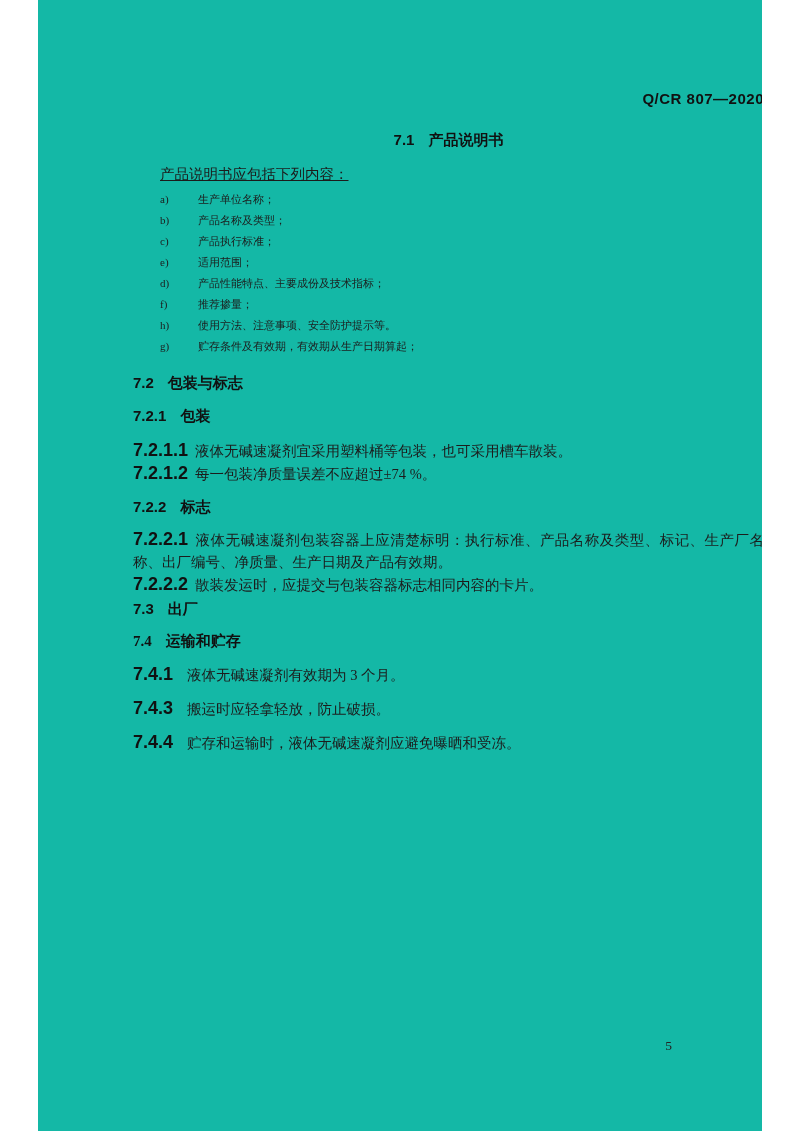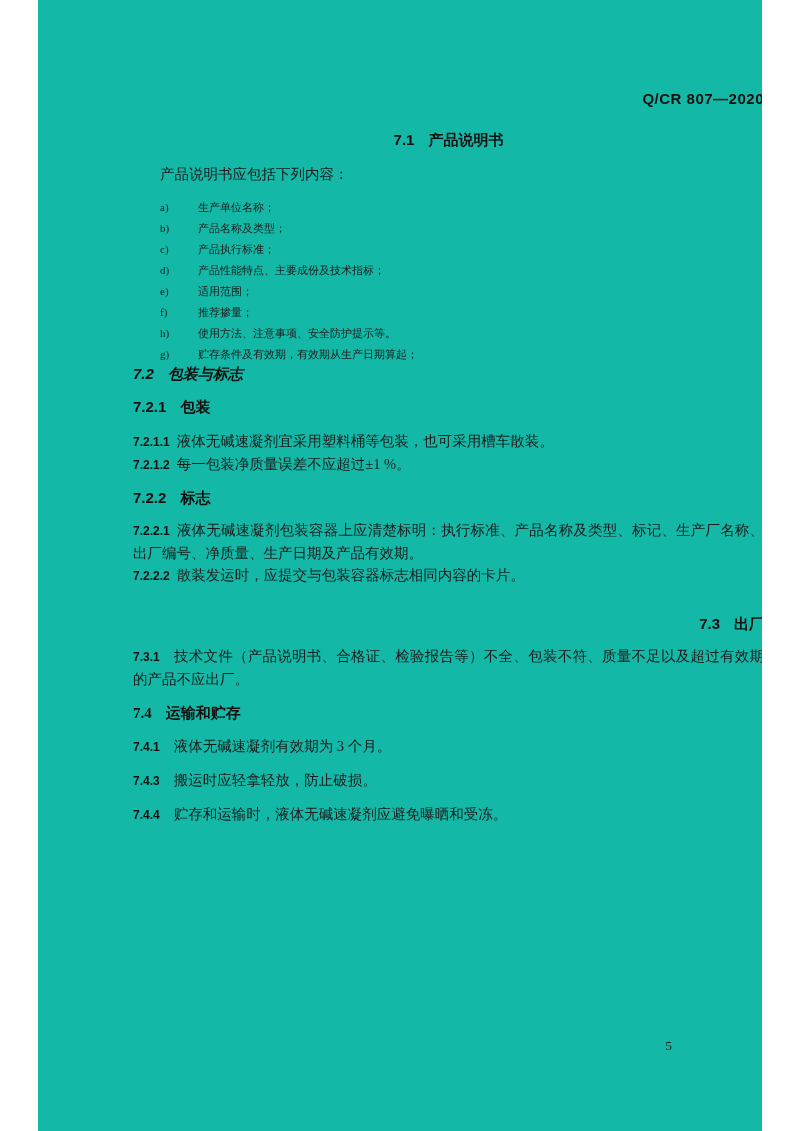--- a/index.html
+++ b/index.html
@@ -57,7 +57,7 @@
     line-height: 22px;
     text-align: justify;
   }
-  p.intro { text-indent: 27px; margin-bottom: 12px; }
+  p.intro { text-indent: 27px; margin-bottom: 4px; text-decoration: underline; }
 
   ul.alpha-list {
     list-style: none;

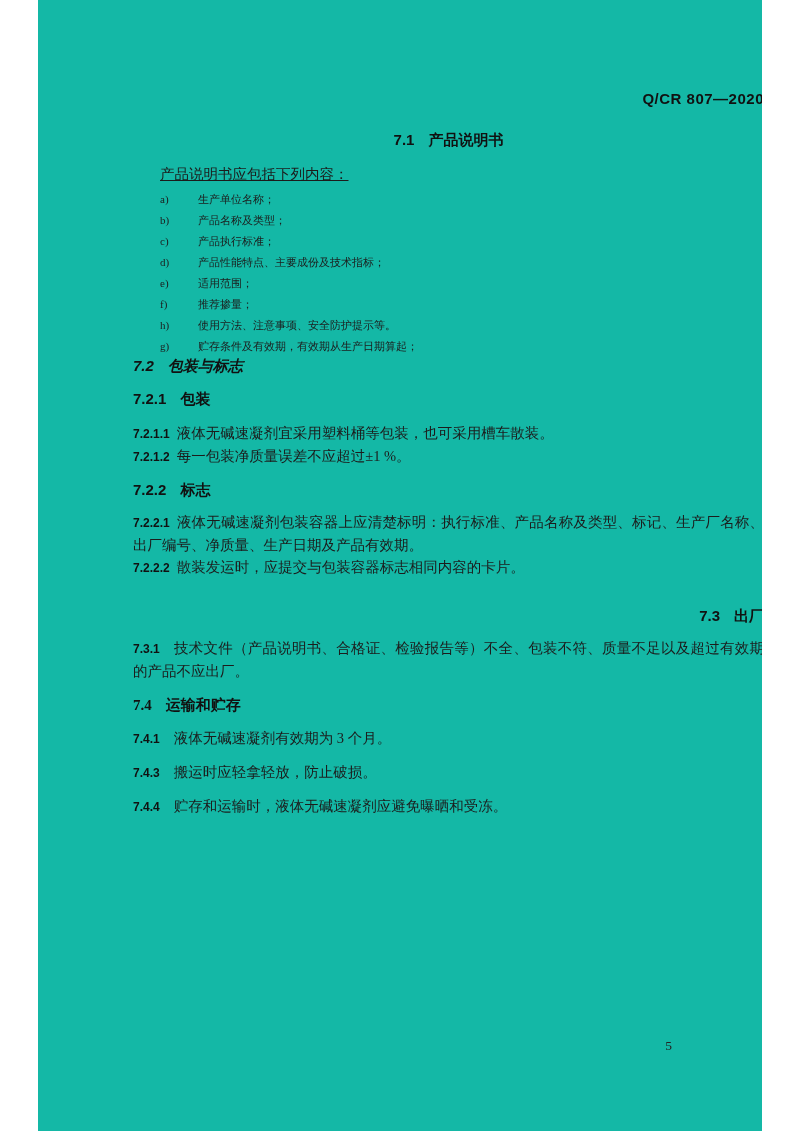--- a/index.html
+++ b/index.html
@@ -113,8 +113,8 @@
       <li><span class="li-marker">a)</span><span>生产单位名称；</span></li>
       <li><span class="li-marker">b)</span><span>产品名称及类型；</span></li>
       <li><span class="li-marker">c)</span><span>产品执行标准；</span></li>
+      <li><span class="li-marker">e)</span><span>适用范围；</span></li>
       <li><span class="li-marker">d)</span><span>产品性能特点、主要成份及技术指标；</span></li>
-      <li><span class="li-marker">e)</span><span>适用范围；</span></li>
       <li><span class="li-marker">f)</span><span>推荐掺量；</span></li>
       <li><span class="li-marker">h)</span><span>使用方法、注意事项、安全防护提示等。</span></li>
       <li><span class="li-marker">g)</span><span>贮存条件及有效期，有效期从生产日期算起；</span></li>

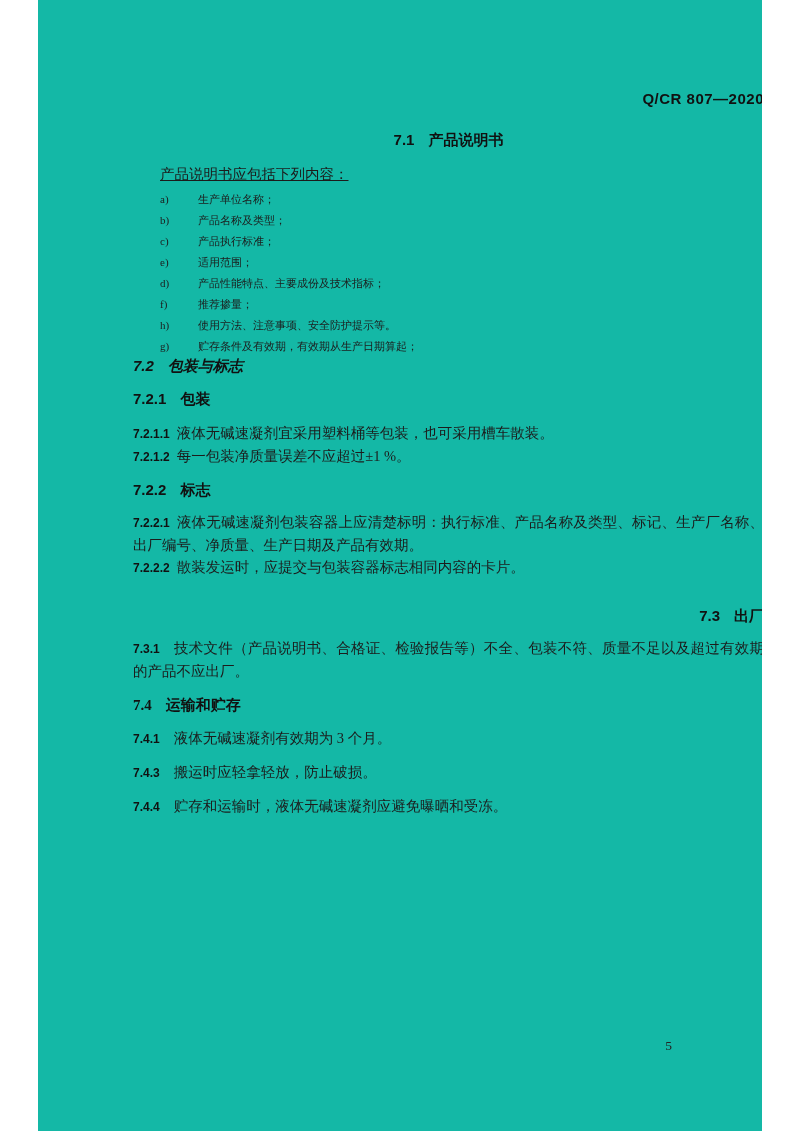--- a/index.html
+++ b/index.html
@@ -46,7 +46,7 @@
   h2.sec .h-no, h3.sec .h-no { margin-right: 14px; }
 
   #h71 { margin-top: 24px; margin-bottom: 14px; text-align: center; }
-  #h72 { margin-bottom: 15px; font-style: italic; }
+  #h72 { margin-top: 17px; margin-bottom: 15px; }
   #h721 { margin-bottom: 14px; }
   #h722 { margin-top: 13px; margin-bottom: 12px; }
   #h73 { margin-top: 28px; margin-bottom: 12px; text-align: right; }

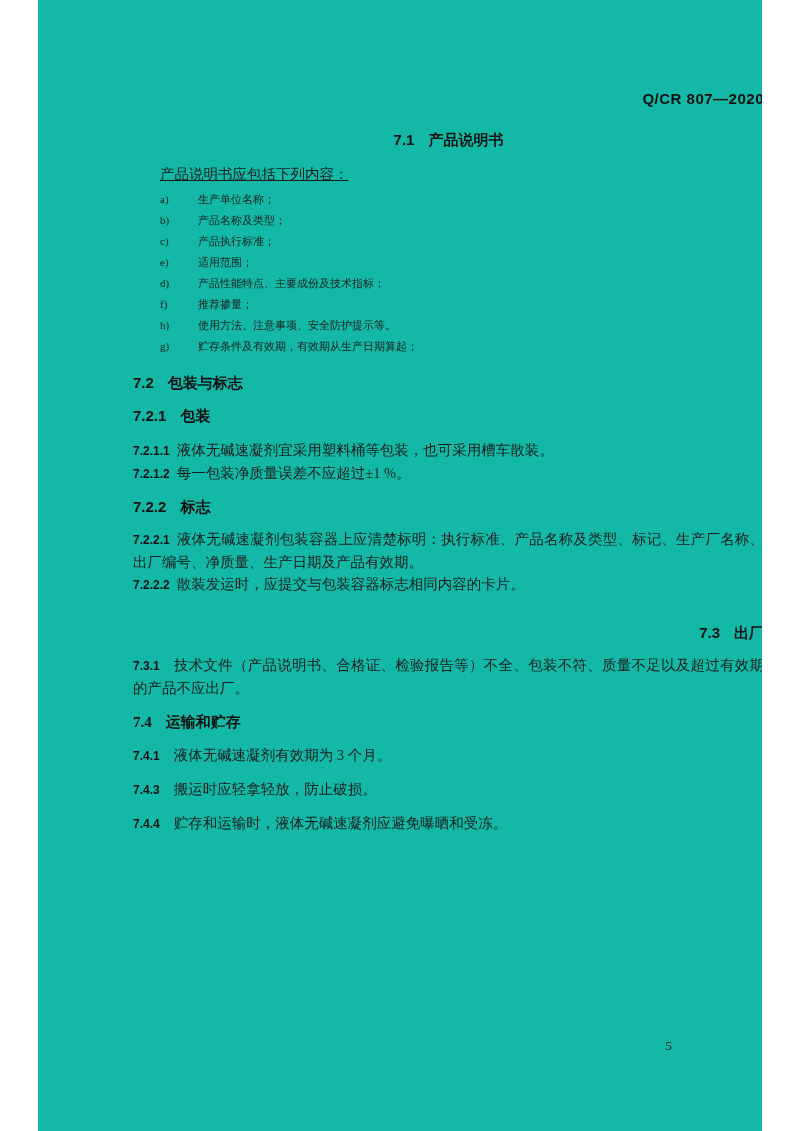--- a/index.html
+++ b/index.html
@@ -77,7 +77,7 @@
   p.clause .c-no {
     font-family: "Liberation Sans", "DejaVu Sans", sans-serif;
     font-weight: 600;
-    font-size: 12px;
+    font-size: 18px;
     color: #111;
     margin-top: 40px;
   }

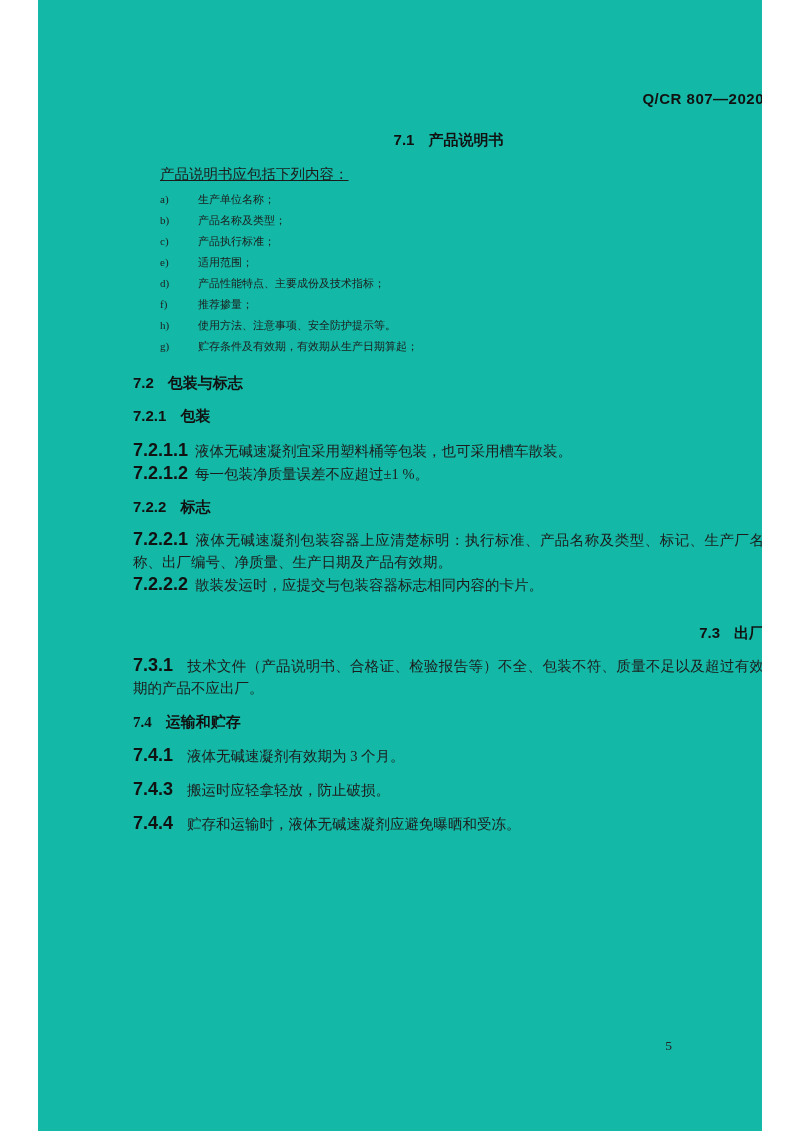--- a/index.html
+++ b/index.html
@@ -128,7 +128,7 @@
       <span class="h-no">7.2.1</span><span>包装</span>
     </h3>
     <p class="body-text clause l4"><span class="c-no">7.2.1.1</span><span>液体无碱速凝剂宜采用塑料桶等包装，也可采用槽车散装。</span></p>
-    <p class="body-text clause l4"><span class="c-no">7.2.1.2</span><span>每一包装净质量误差不应超过±1 %。</span></p>
+    <p class="body-text clause l4"><span class="c-no">7.2.1.2</span><span>每一包装净质量误差不应超过±74 %。</span></p>
 
     <h3 class="sec" id="h722">
       <span class="h-no">7.2.2</span><span>标志</span>

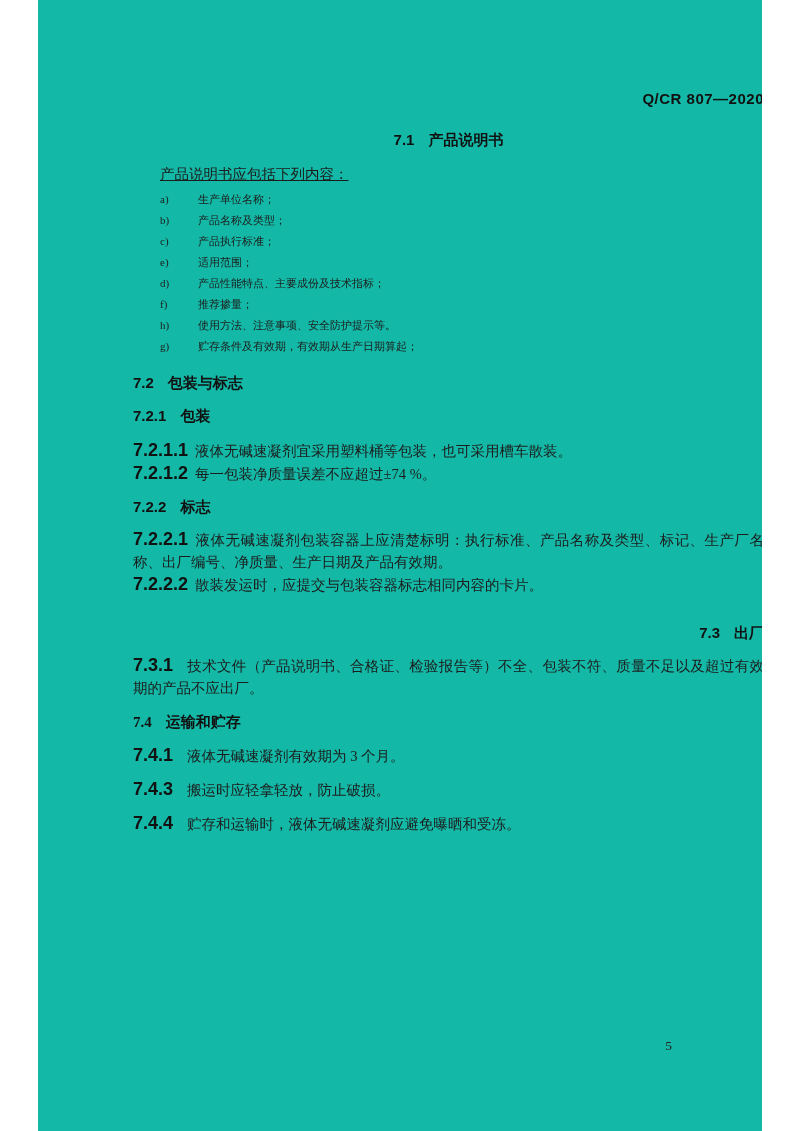--- a/index.html
+++ b/index.html
@@ -49,7 +49,7 @@
   #h72 { margin-top: 17px; margin-bottom: 15px; }
   #h721 { margin-bottom: 14px; }
   #h722 { margin-top: 13px; margin-bottom: 12px; }
-  #h73 { margin-top: 28px; margin-bottom: 12px; text-align: right; }
+  #h73 { margin-top: 4px; margin-bottom: 12px; }
   #h74 { margin-top: 14px; margin-bottom: 13px; font-family: Liberation Serif, serif; }
 
   p.body-text {

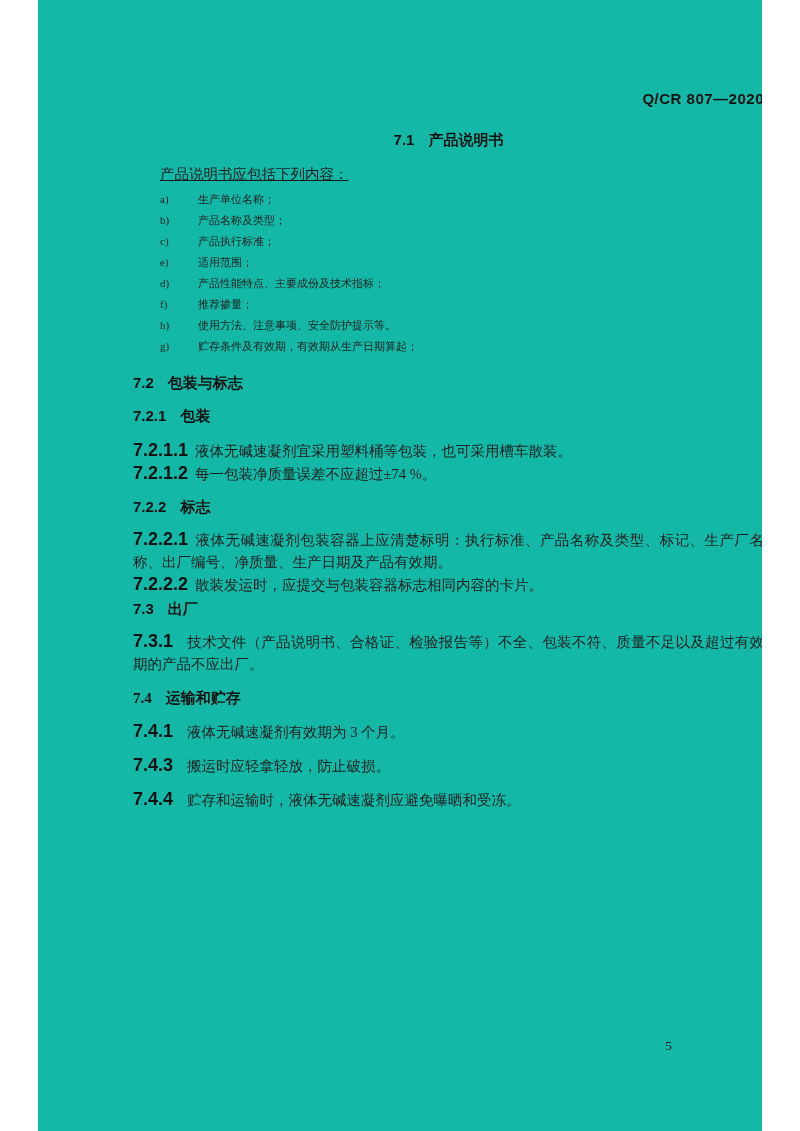--- a/index.html
+++ b/index.html
@@ -139,7 +139,6 @@
     <h2 class="sec" id="h73">
       <span class="h-no">7.3</span><span>出厂</span>
     </h2>
-    <p class="body-text clause l3 gap"><span class="c-no">7.3.1</span><span>技术文件（产品说明书、合格证、检验报告等）不全、包装不符、质量不足以及超过有效期的产品不应出厂。</span></p>
 
     <h2 class="sec" id="h74">
       <span class="h-no">7.4</span><span>运输和贮存</span>

